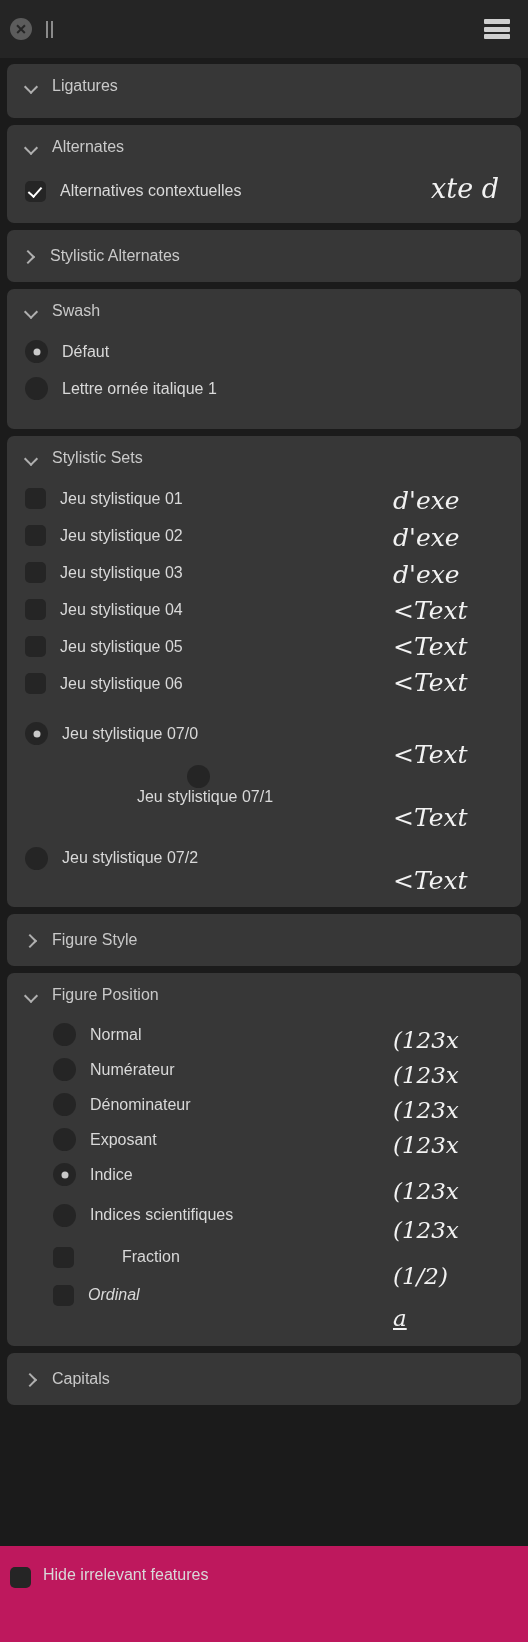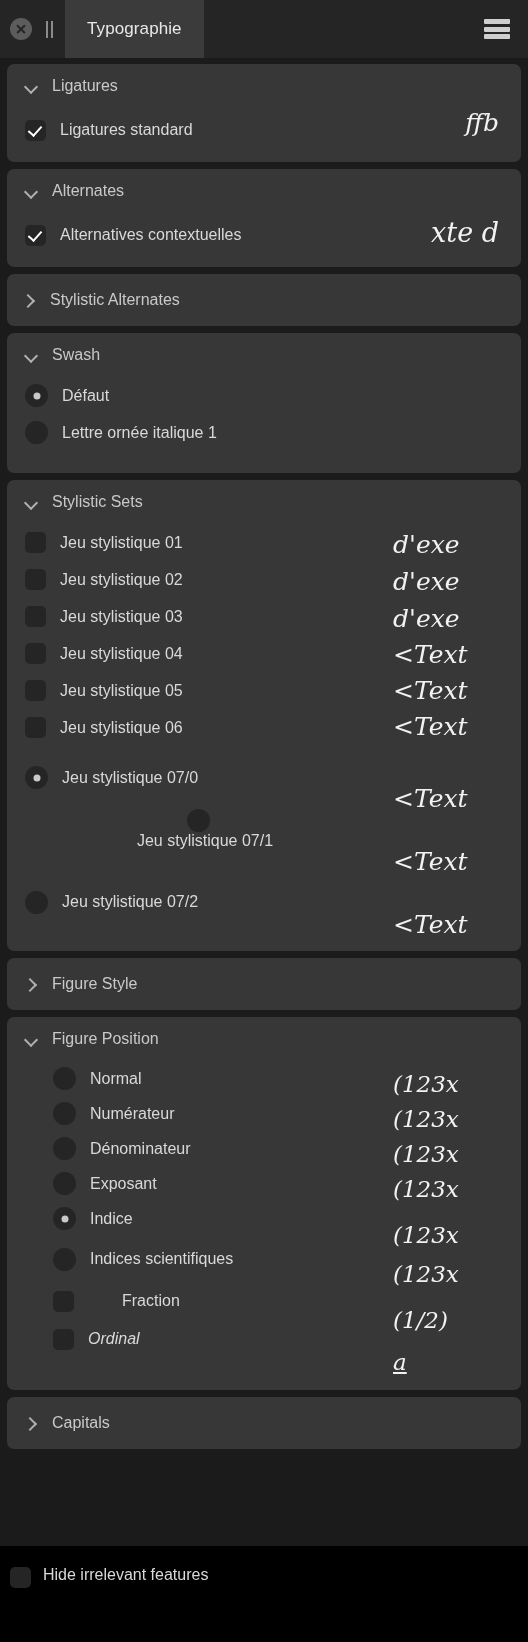--- a/index.html
+++ b/index.html
@@ -303,9 +303,6 @@
     <div class="tb-left">
       <span class="close-icon"></span>
       <span class="pause-icon"></span>
-    </div>
-    <div class="tab">
-      <span>Typographie</span>
     </div>
     <div class="tb-spacer"></div>
     <div class="menu-icon">

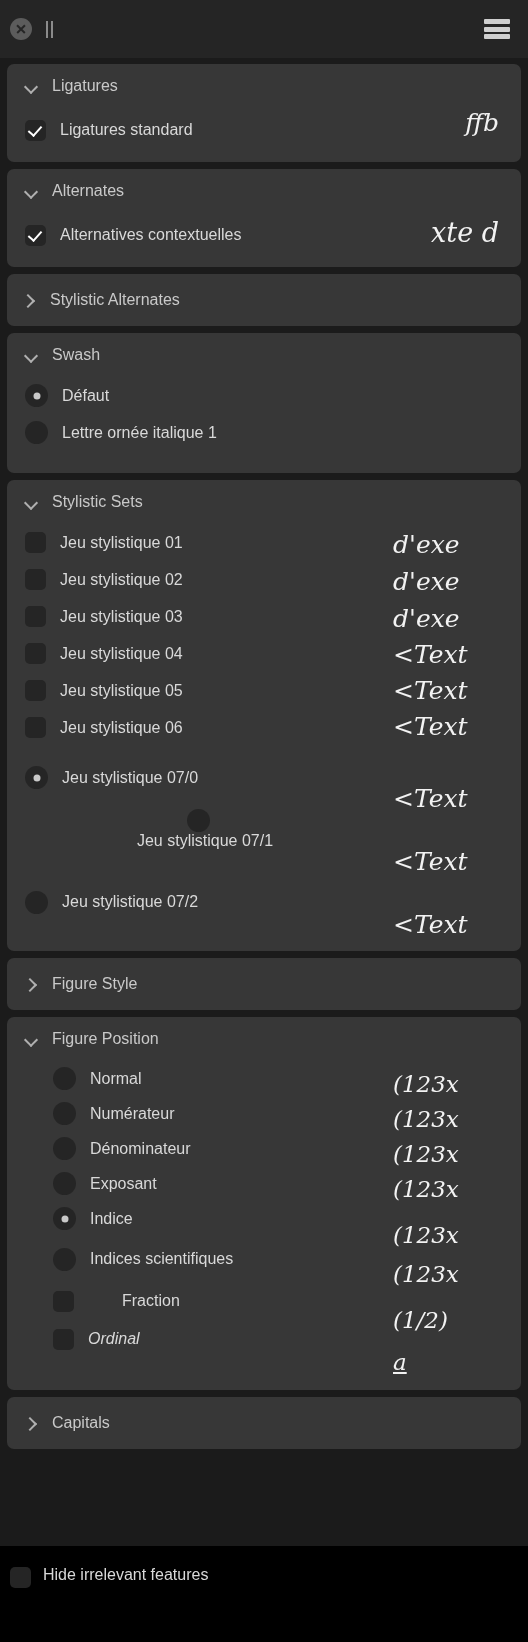--- a/index.html
+++ b/index.html
@@ -318,11 +318,6 @@
       <div class="section-head">
         <span class="chev"></span>
         <span class="section-title">Ligatures</span>
-      </div>
-      <div class="row" style="min-height:44px;">
-        <span class="cb checked"></span>
-        <span class="label">Ligatures standard</span>
-        <span class="sample right" style="top:2px;">ffb</span>
       </div>
     </div>
 

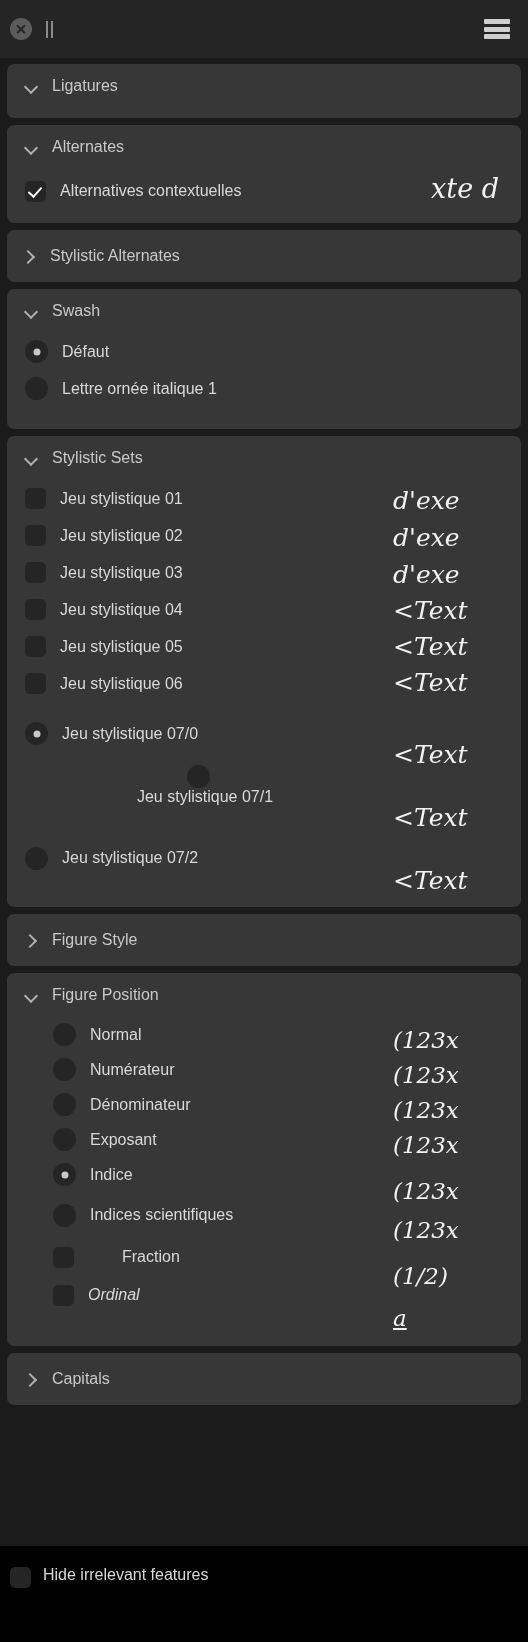--- a/index.html
+++ b/index.html
@@ -281,7 +281,7 @@
   .footer {
     flex: 0 0 auto;
     height: 96px;
-    background: #000000;
+    background: #be185d;
     display: flex;
     align-items: flex-start;
     padding: 20px 0 0 10px;

